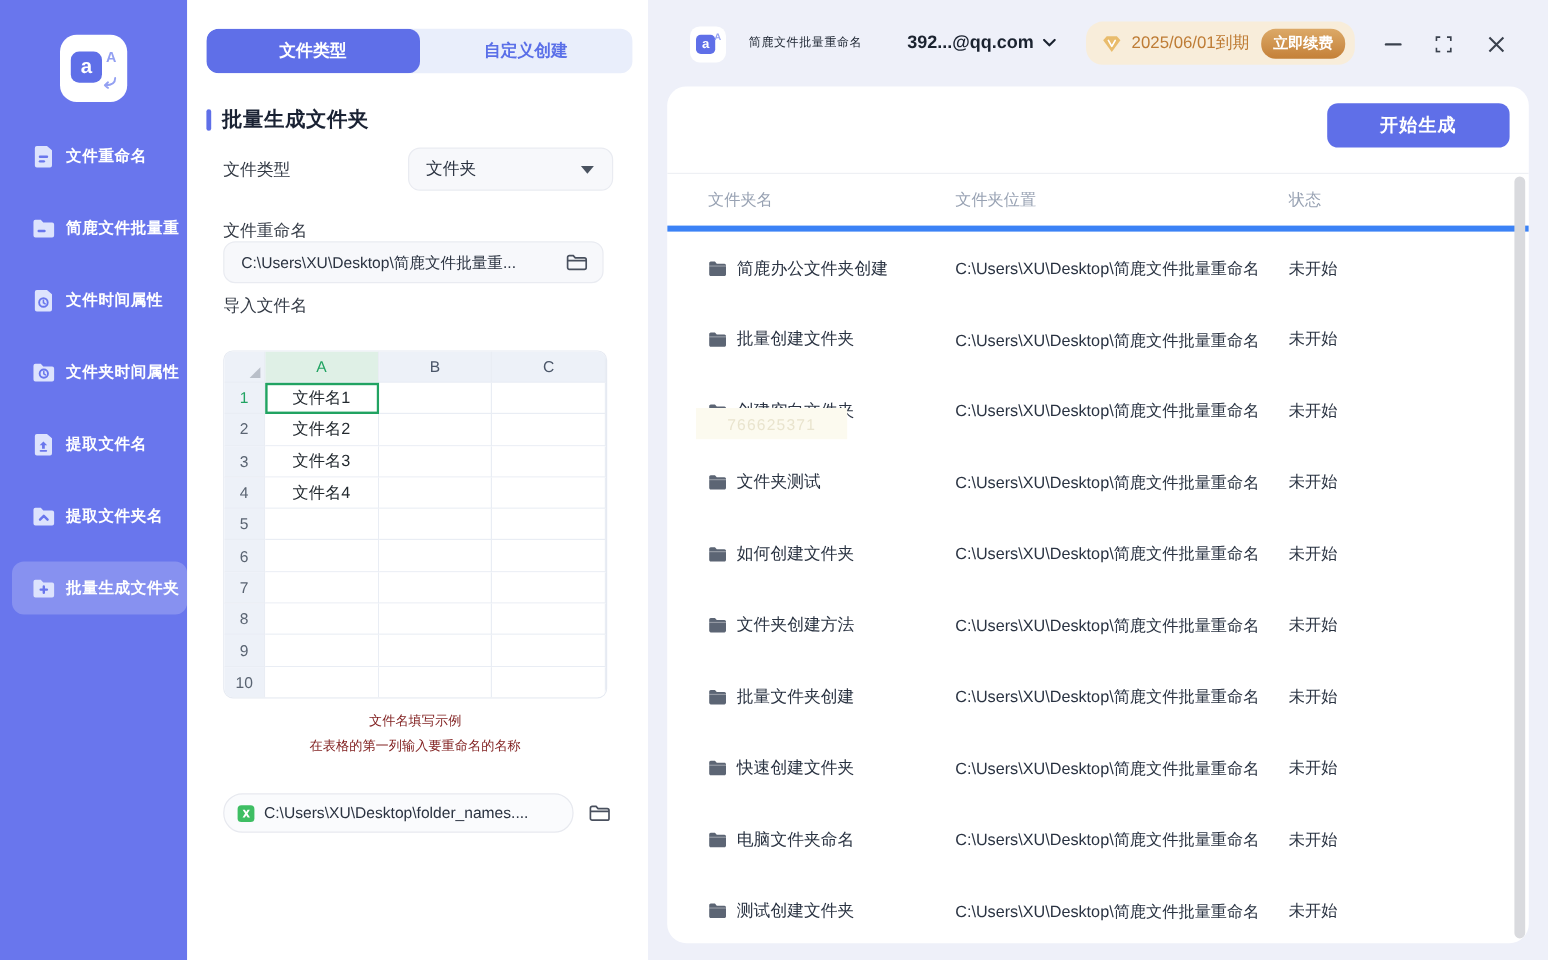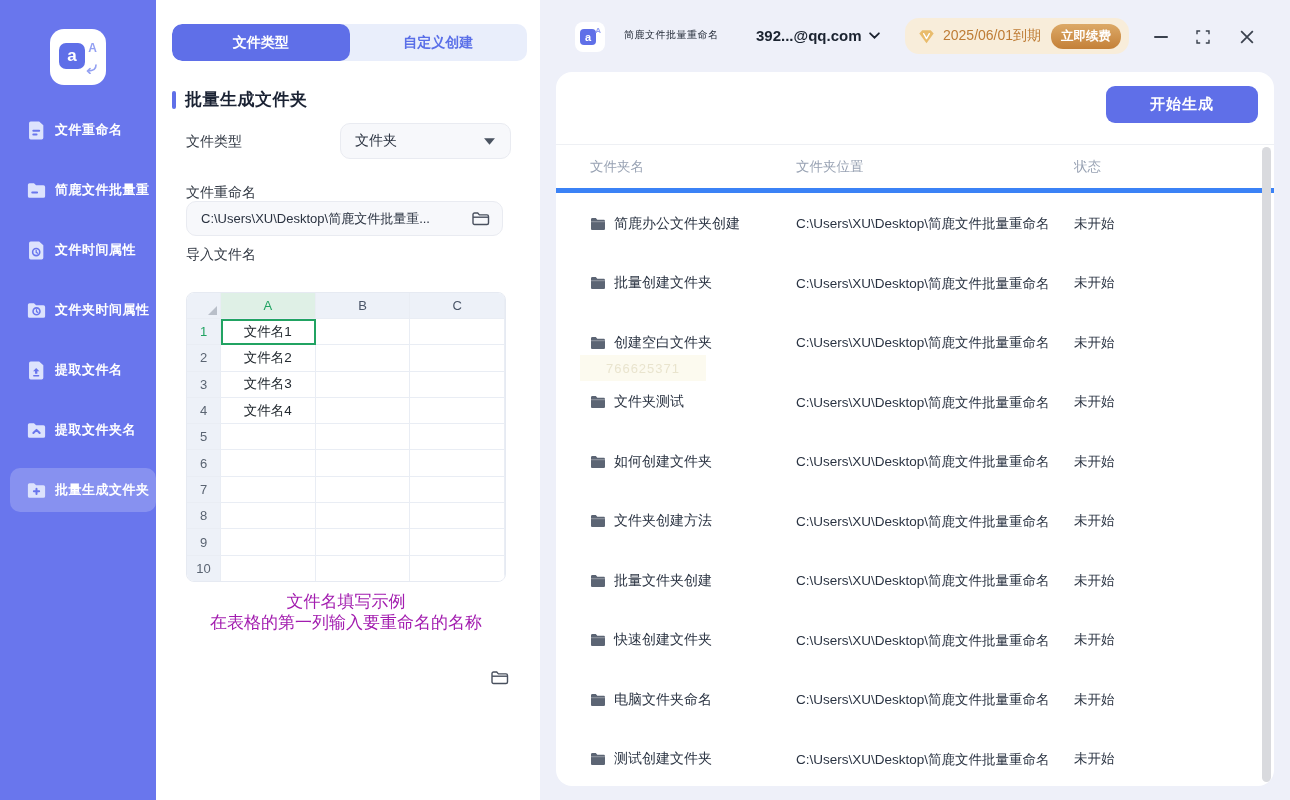--- a/index.html
+++ b/index.html
@@ -114,7 +114,7 @@
   .t-path { width:278px; flex:none; font-size:13.5px; color:#2A3342; line-height:19px;
             word-break:break-all; padding-right:10px; }
   .t-status { flex:1; font-size:13.5px; color:#2A3342; }
-  .watermark { position:absolute; left:24px; top:283px; width:126px; height:26px; background:#FCFAEF;
+  .watermark { position:absolute; left:24px; top:268px; width:126px; height:26px; background:#FCFAEF;
                color:#E9E4CE; font-size:13px; display:flex; align-items:center; justify-content:center;
                letter-spacing:1px; pointer-events:none; }
   .scrollbar { position:absolute; right:3px; top:75px; bottom:4px; width:9px; }

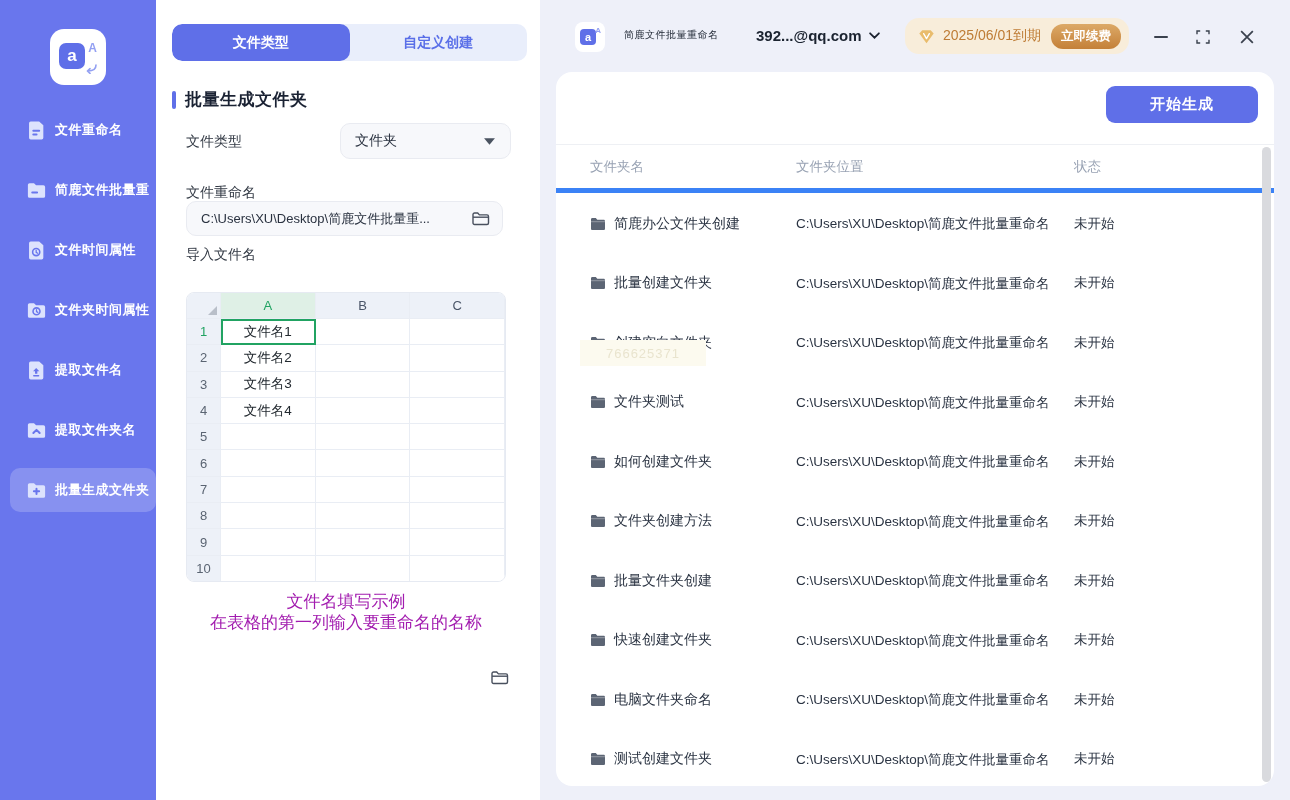--- a/index.html
+++ b/index.html
@@ -62,8 +62,8 @@
   .sh-data { flex:1; background:#fff; color:#22292F; font-size:13.5px; }
   .sh-data.selected { outline:2px solid #21A362; outline-offset:-2px; }
 
-  .hint { position:absolute; left:30px; top:591px; width:320px; text-align:center; color:#a21caf;
-          font-size:17px; line-height:21px; }
+  .hint { position:absolute; left:30px; top:591px; width:320px; text-align:center; color:#7f1d1d;
+          font-size:11px; line-height:21px; }
 
   .file-input { position:absolute; left:30px; top:661px; width:292px; height:33px; background:#FAFBFD;
                 border:1px solid #E7E9EF; border-radius:16px; display:flex; align-items:center;

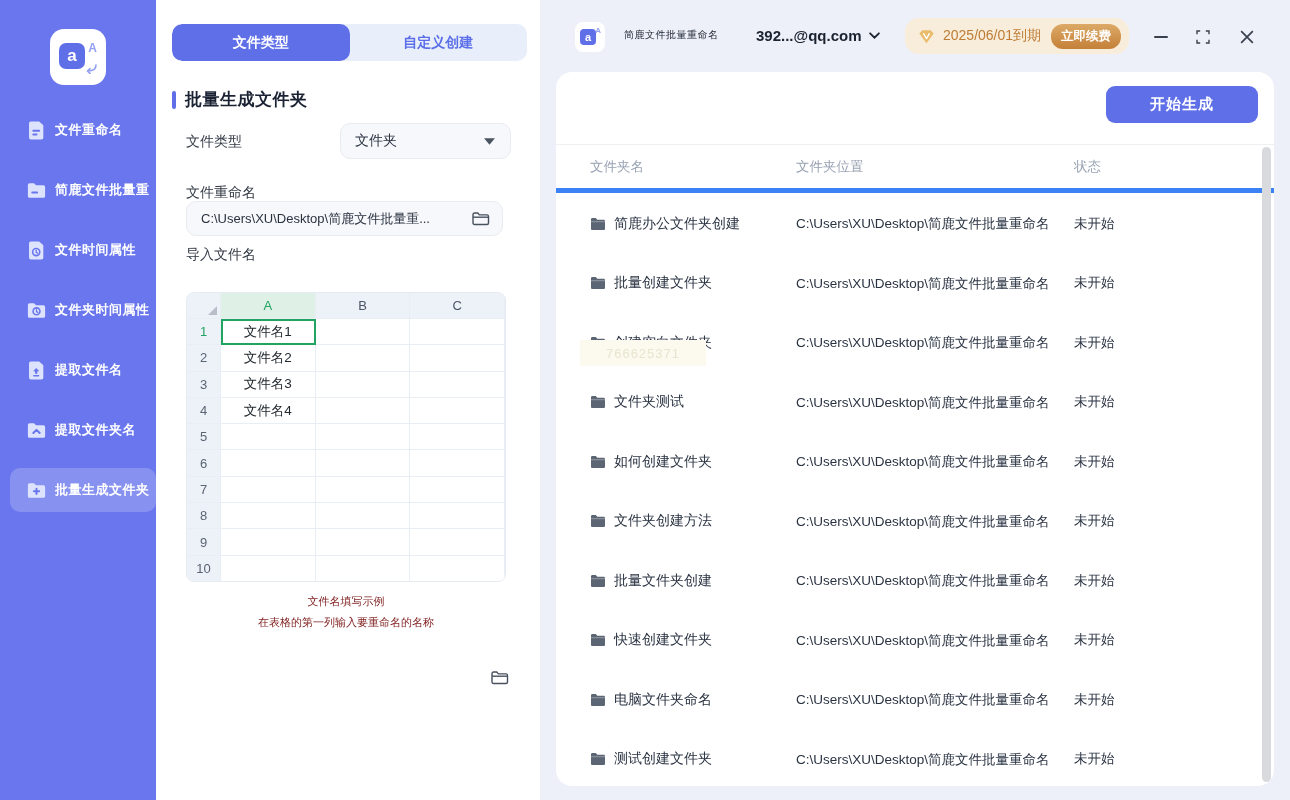--- a/index.html
+++ b/index.html
@@ -308,6 +308,13 @@
       <div>在表格的第一列输入要重命名的名称</div>
     </div>
 
+    <div class="file-input">
+      <svg class="x-icon" viewBox="0 0 16 16">
+        <rect x="1" y="1" width="14" height="14" rx="3.2" fill="#3EBE63"></rect>
+        <path d="M5.2 4.8h1.9L8.2 6.7l1.1-1.9h1.9L9.2 8l2.1 3.2H9.4L8.2 9.3l-1.2 1.9H5.1L7.2 8z" fill="#fff"></path>
+      </svg>
+      <span class="p-text">C:\Users\XU\Desktop\folder_names....</span>
+    </div>
     <svg class="picker-icon file-picker" viewBox="0 0 19 17" fill="none" stroke="#49505E" stroke-width="1.4">
       <path d="M2 4.5C2 3.7 2.7 3 3.5 3h3.2l1.7 1.9H16c.8 0 1.5.7 1.5 1.5v6.6c0 .8-.7 1.5-1.5 1.5H3.5c-.8 0-1.5-.7-1.5-1.5z"></path>
       <path d="M2 7.2h15.5"></path>

